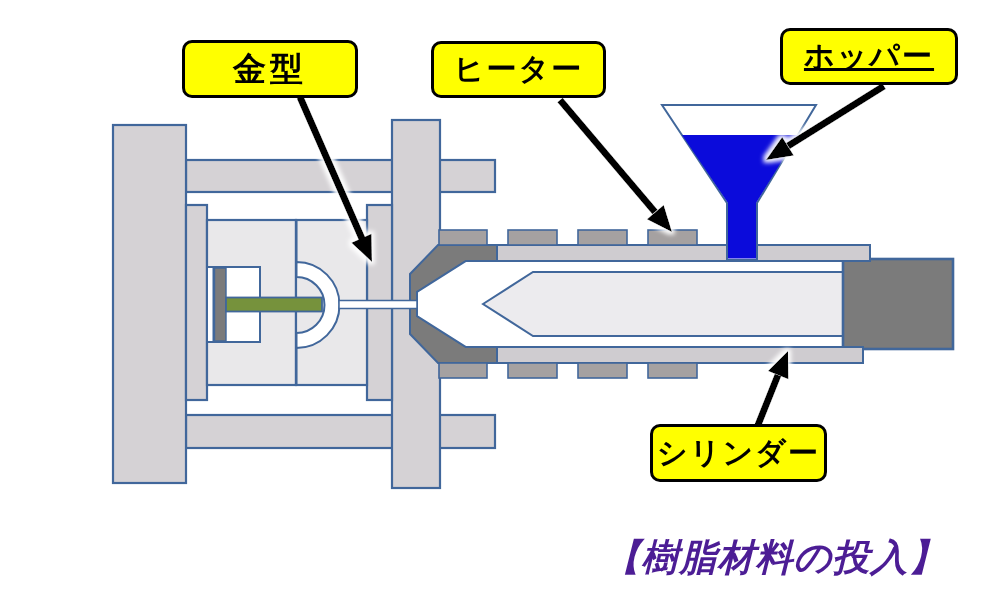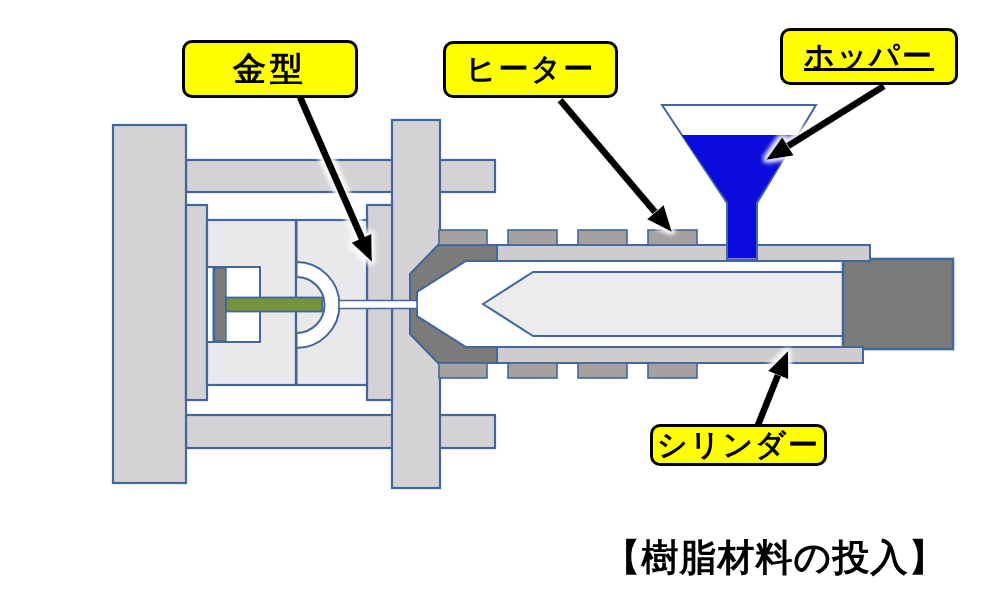--- a/index.html
+++ b/index.html
@@ -15,7 +15,7 @@
     box-sizing:border-box;
   }
   #label-mold    {left:182px;top:40px;width:176px;height:58px;font-size:33px;letter-spacing:4px;}
-  #label-heater  {left:443px;top:41px;width:175px;height:57px;}
+  #label-heater  {left:431px;top:41px;width:175px;height:57px;}
   #label-hopper  {left:780px;top:28px;width:178px;height:57px;text-decoration:underline;}
   #label-cylinder{left:650px;top:424px;width:177px;height:42px;}
   #caption{

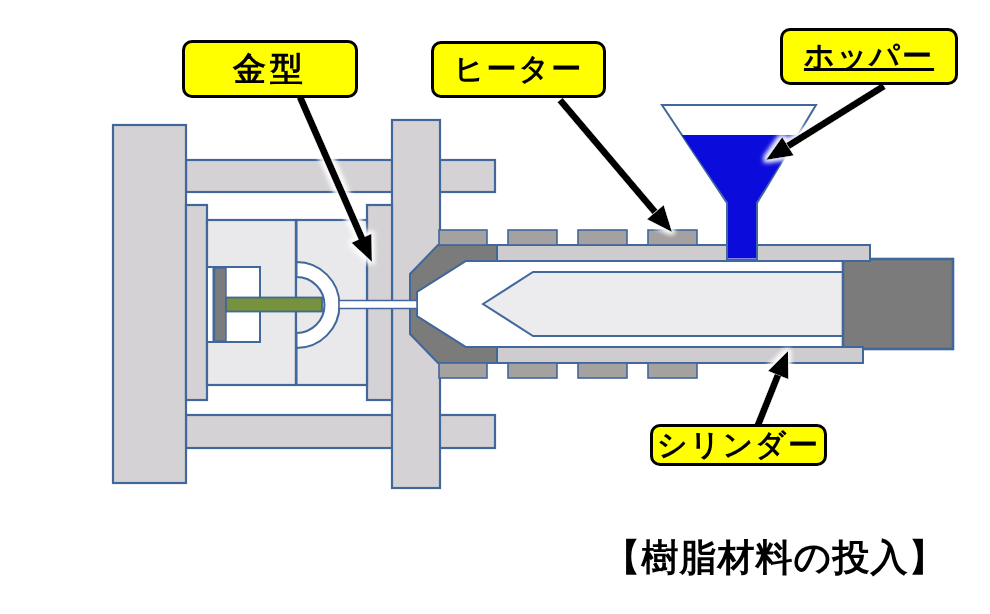--- a/index.html
+++ b/index.html
@@ -17,7 +17,7 @@
   #label-mold    {left:182px;top:40px;width:176px;height:58px;font-size:33px;letter-spacing:4px;}
   #label-heater  {left:431px;top:41px;width:175px;height:57px;}
   #label-hopper  {left:780px;top:28px;width:178px;height:57px;text-decoration:underline;}
-  #label-cylinder{left:650px;top:424px;width:177px;height:42px;}
+  #label-cylinder{left:650px;top:424px;width:177px;height:58px;}
   #caption{
     position:absolute;z-index:3;left:575px;top:533px;width:400px;height:50px;
     display:flex;align-items:center;justify-content:center;

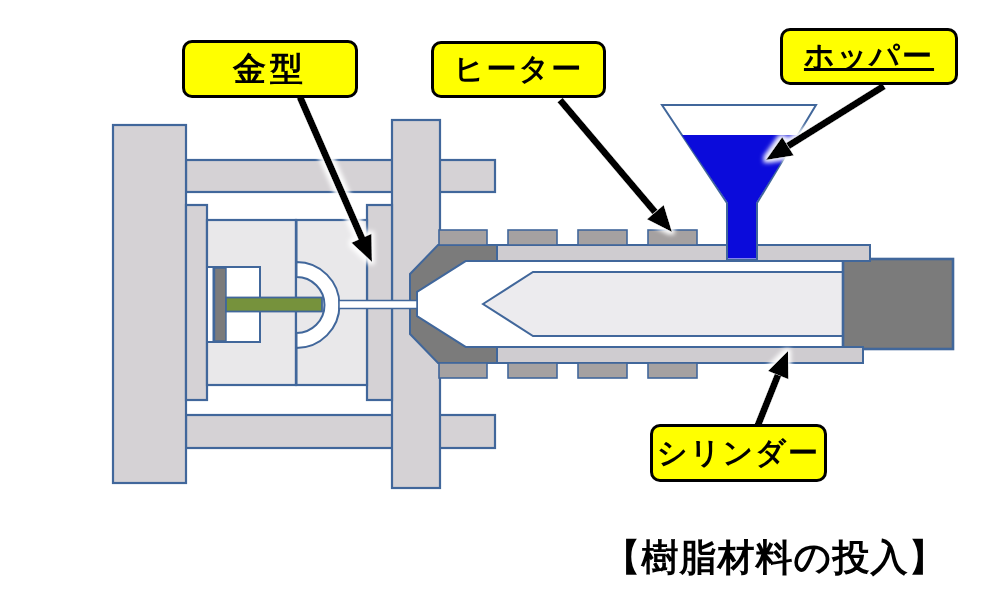--- a/index.html
+++ b/index.html
@@ -21,7 +21,7 @@
   #caption{
     position:absolute;z-index:3;left:575px;top:533px;width:400px;height:50px;
     display:flex;align-items:center;justify-content:center;
-    color:#000000;font-size:37px;font-weight:700;letter-spacing:1px;white-space:nowrap;
+    color:#4c1d95;font-size:37px;font-weight:700;letter-spacing:1px;white-space:nowrap;font-style:italic;
   }
   
   .frame {fill:#d5d2d5;stroke:#41679b;stroke-width:2.2;}

